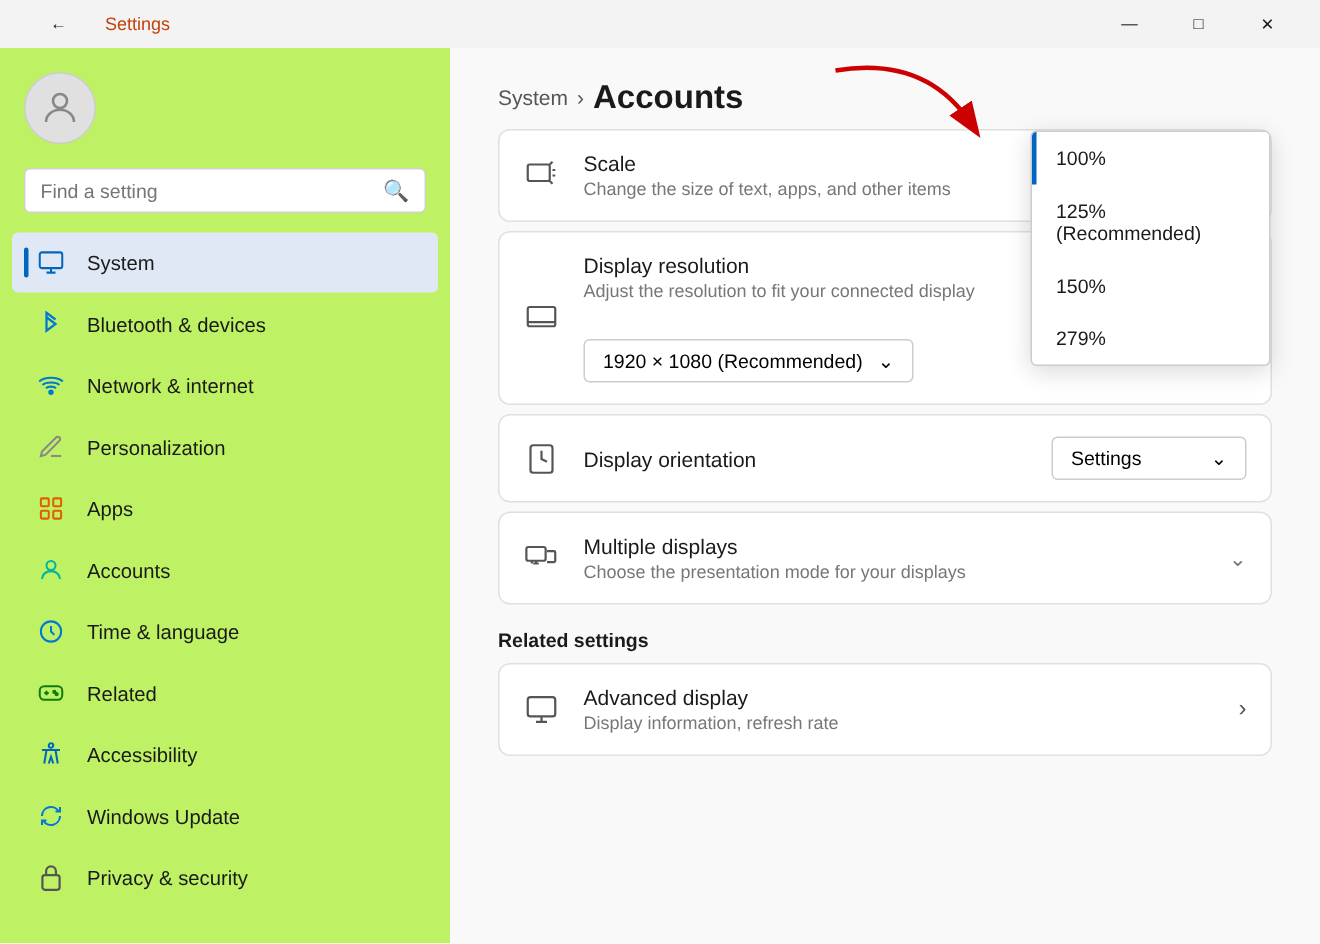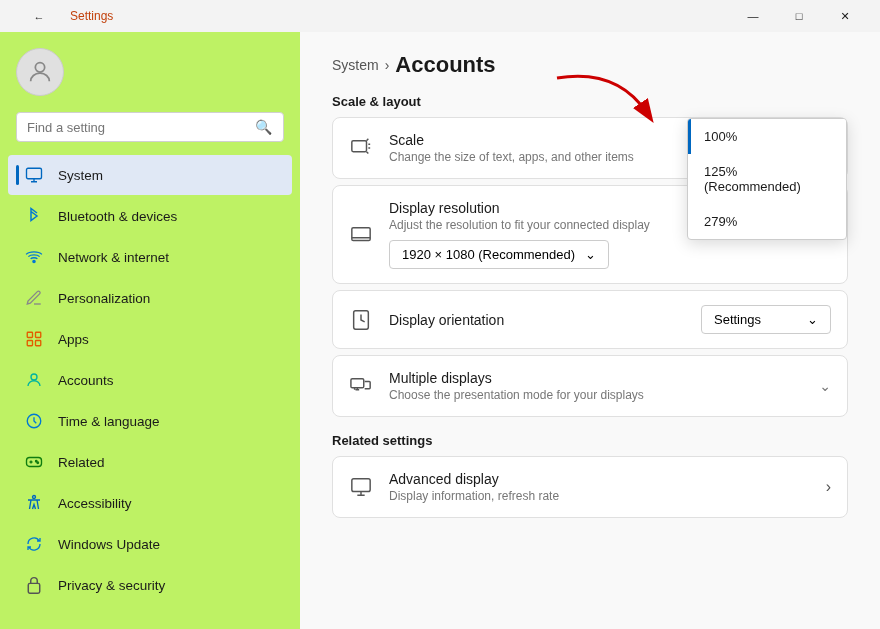--- a/index.html
+++ b/index.html
@@ -439,7 +439,6 @@
       <span class="breadcrumb-current">Accounts</span>
     </div>
 
-    <div class="section-label">Scale &amp; layout</div>
 
     <div class="setting-card scale-row">
       <div class="setting-row">

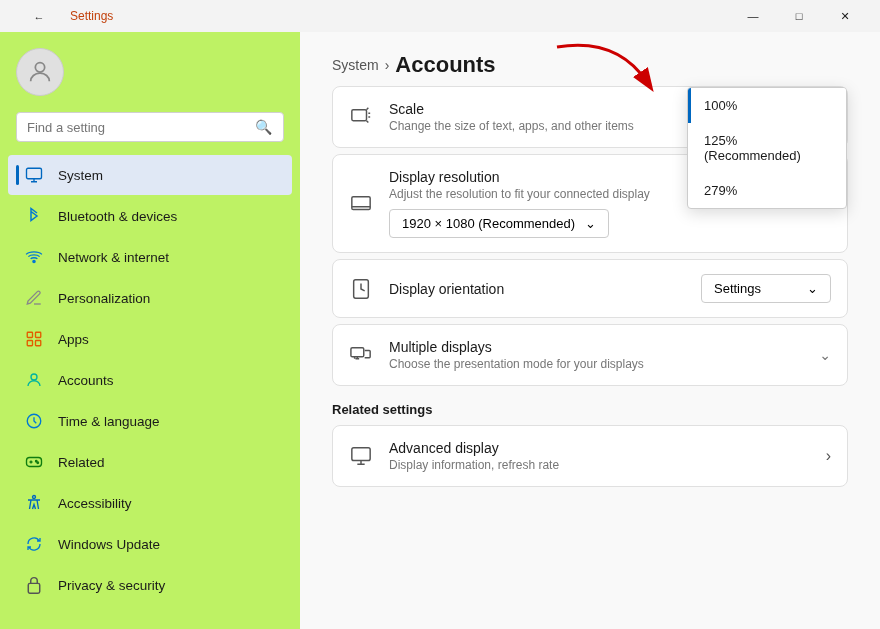--- a/index.html
+++ b/index.html
@@ -474,6 +474,9 @@
           <span>125% (Recommended)</span>
         </div>
         <div class="scale-option">
+          <span>150%</span>
+        </div>
+        <div class="scale-option">
           <span>279%</span>
         </div>
       </div>

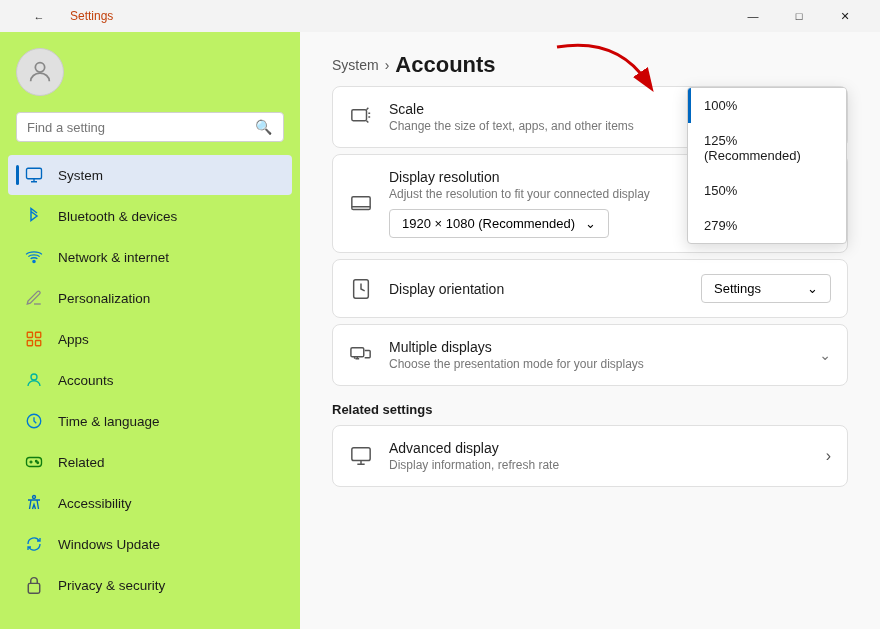--- a/index.html
+++ b/index.html
@@ -493,7 +493,7 @@
         <div class="setting-text">
           <div class="setting-title">Display resolution</div>
           <div class="setting-desc">Adjust the resolution to fit your connected display</div>
-          <button class="dropdown-btn" style="margin-top:8px;min-width:220px;">
+          <button class="dropdown-btn" style="margin-top:25px;min-width:220px;">
             <span>1920 × 1080 (Recommended)</span>
             <span style="margin-left:auto;">⌄</span>
           </button>

